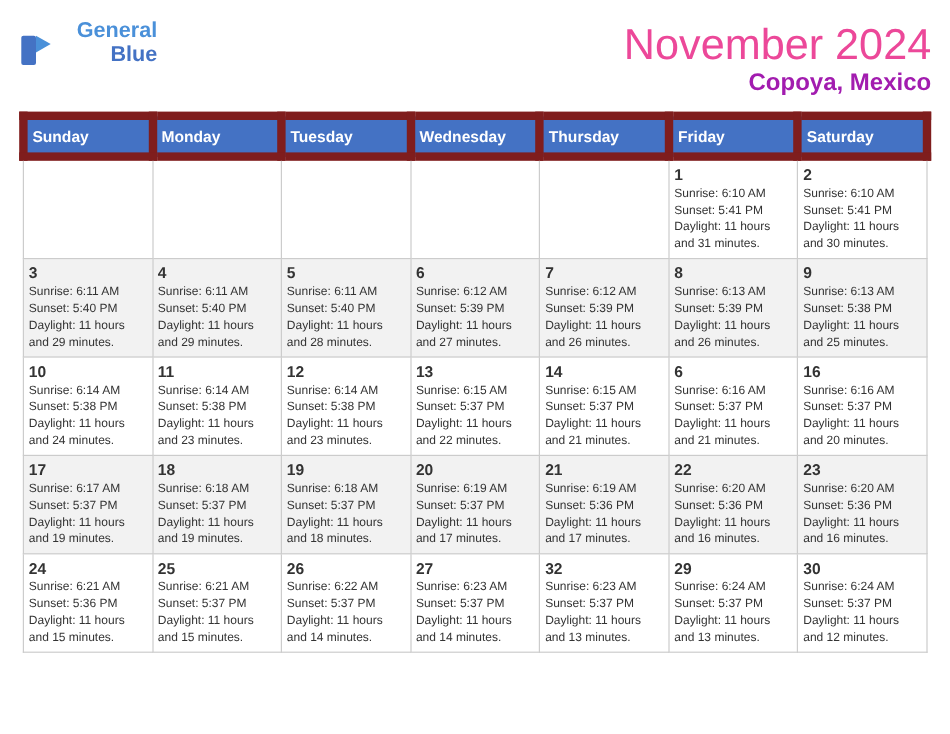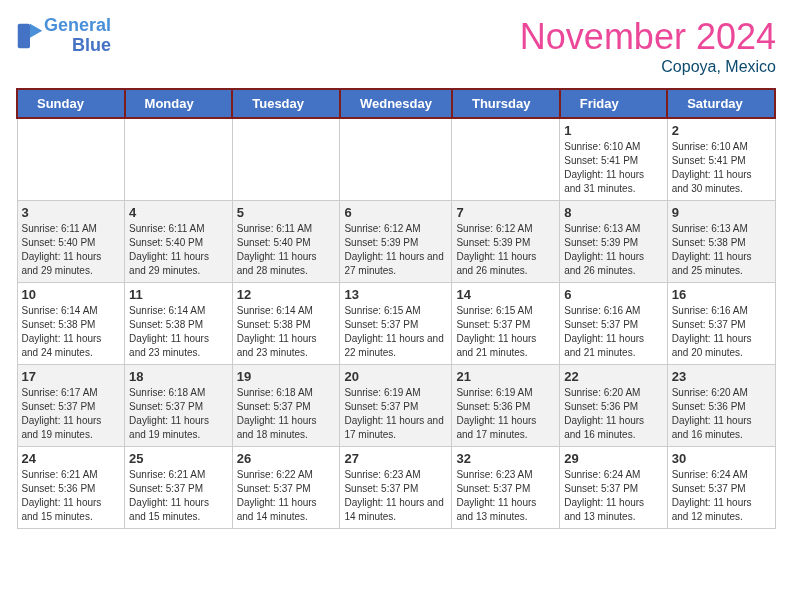--- a/index.html
+++ b/index.html
@@ -18,8 +18,8 @@
     }
     .logo {
       display: flex;
-      align-items: center;
-      gap: 0;
+      align-items: flex-end;
+      gap: 20px;
     }
     .logo-text {
       font-size: 18px;

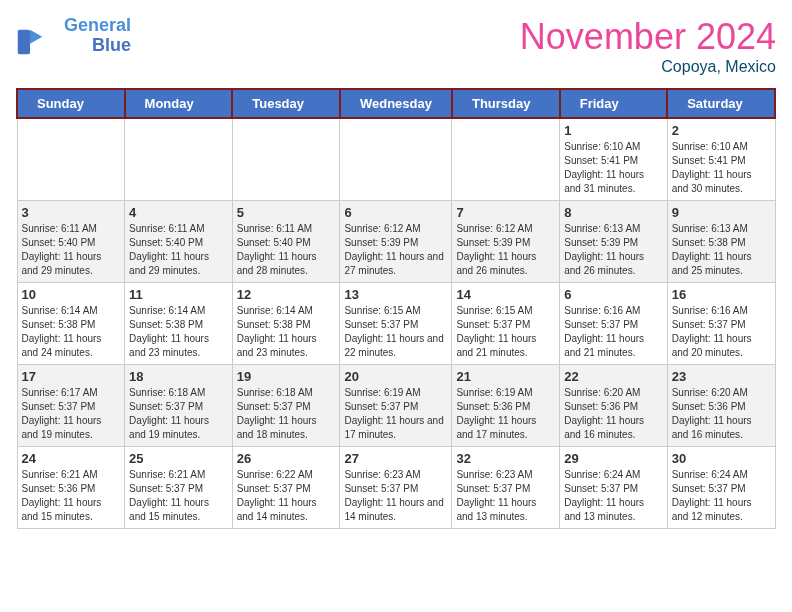--- a/index.html
+++ b/index.html
@@ -43,8 +43,9 @@
       font-weight: normal;
     }
     .location {
-      font-size: 16px;
-      color: #0c4a6e;
+      font-size: 20px;
+      color: #a21caf;
+      font-weight: bold;
     }
     .calendar {
       width: 100%;

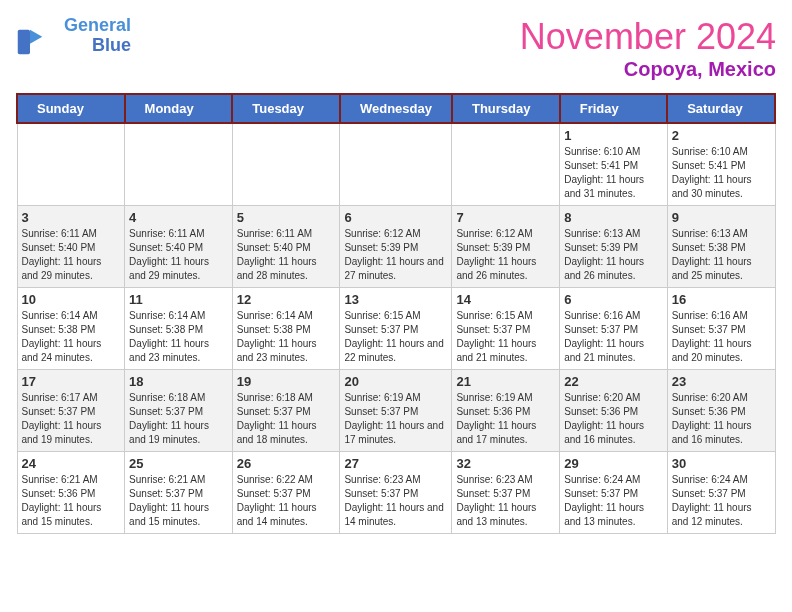--- a/index.html
+++ b/index.html
@@ -55,10 +55,10 @@
     .calendar thead th {
       background: #4472c4;
       color: #fff;
-      padding: 6px 19px;
+      padding: 6px 4px;
       text-align: left;
       font-size: 13px;
-      border: 2px solid #7f1d1d;
+      border: 7px solid #7f1d1d;
     }
     .calendar tbody td {
       border: 1px solid #ccc;

